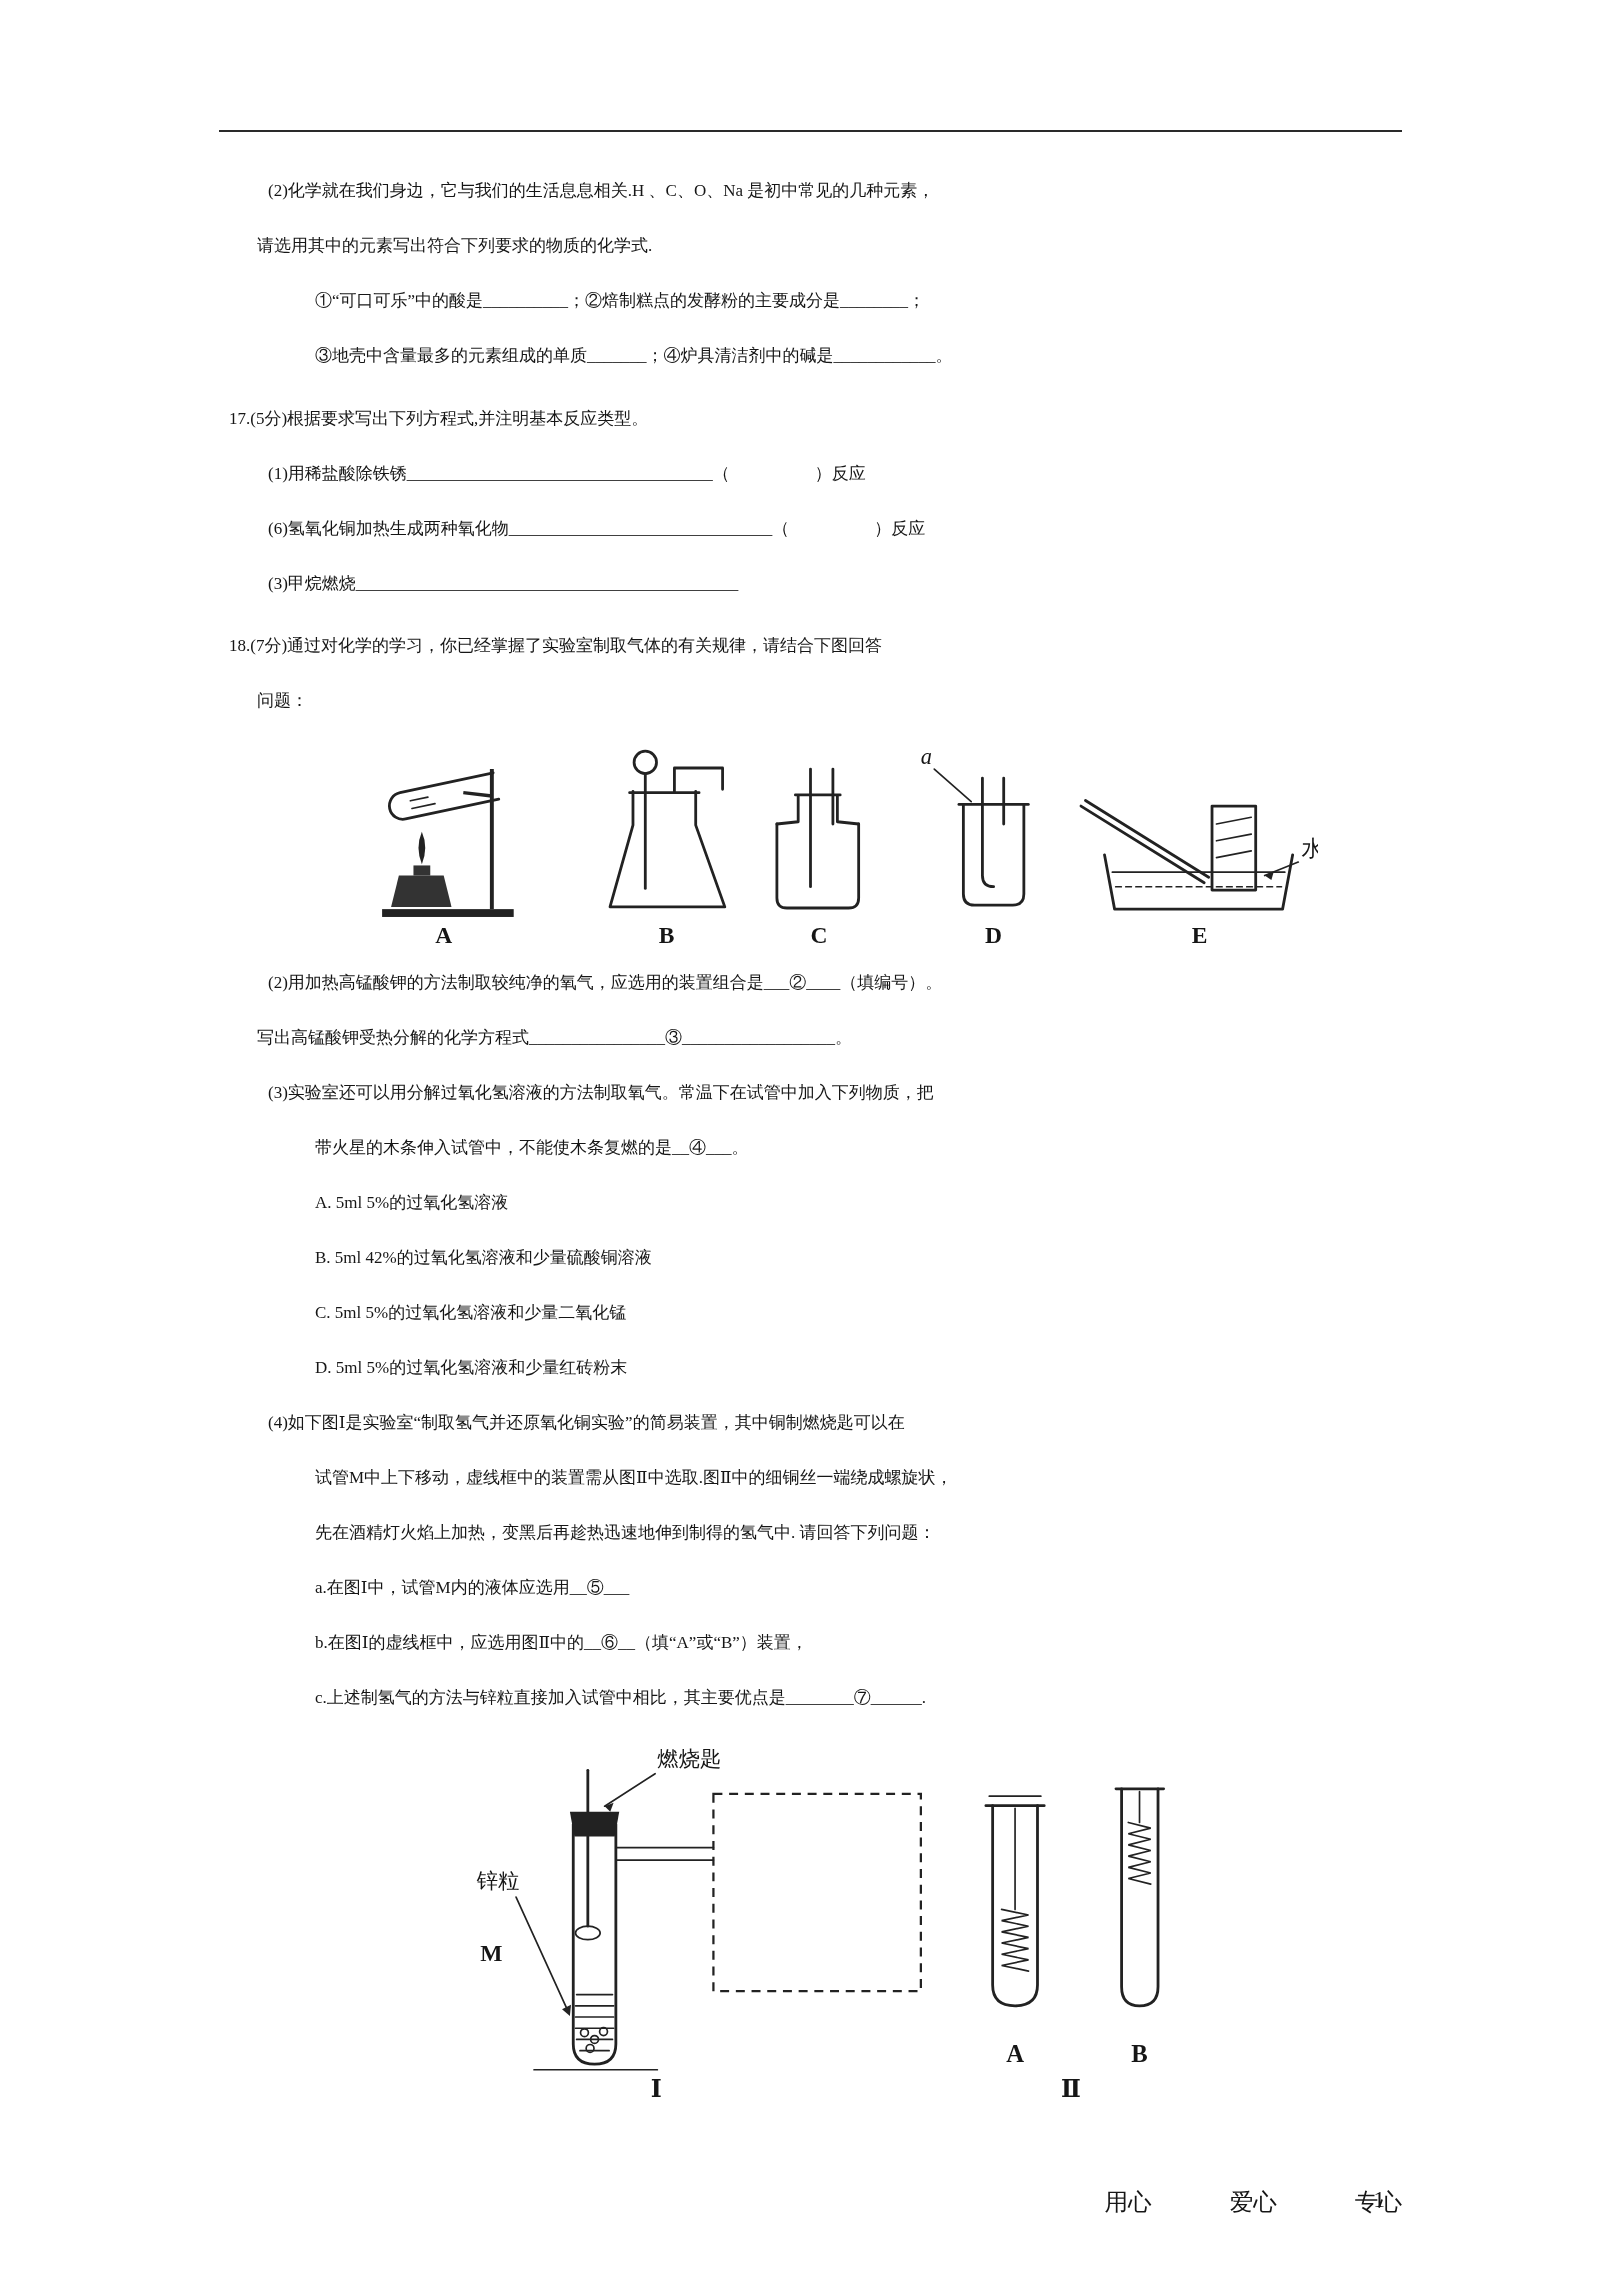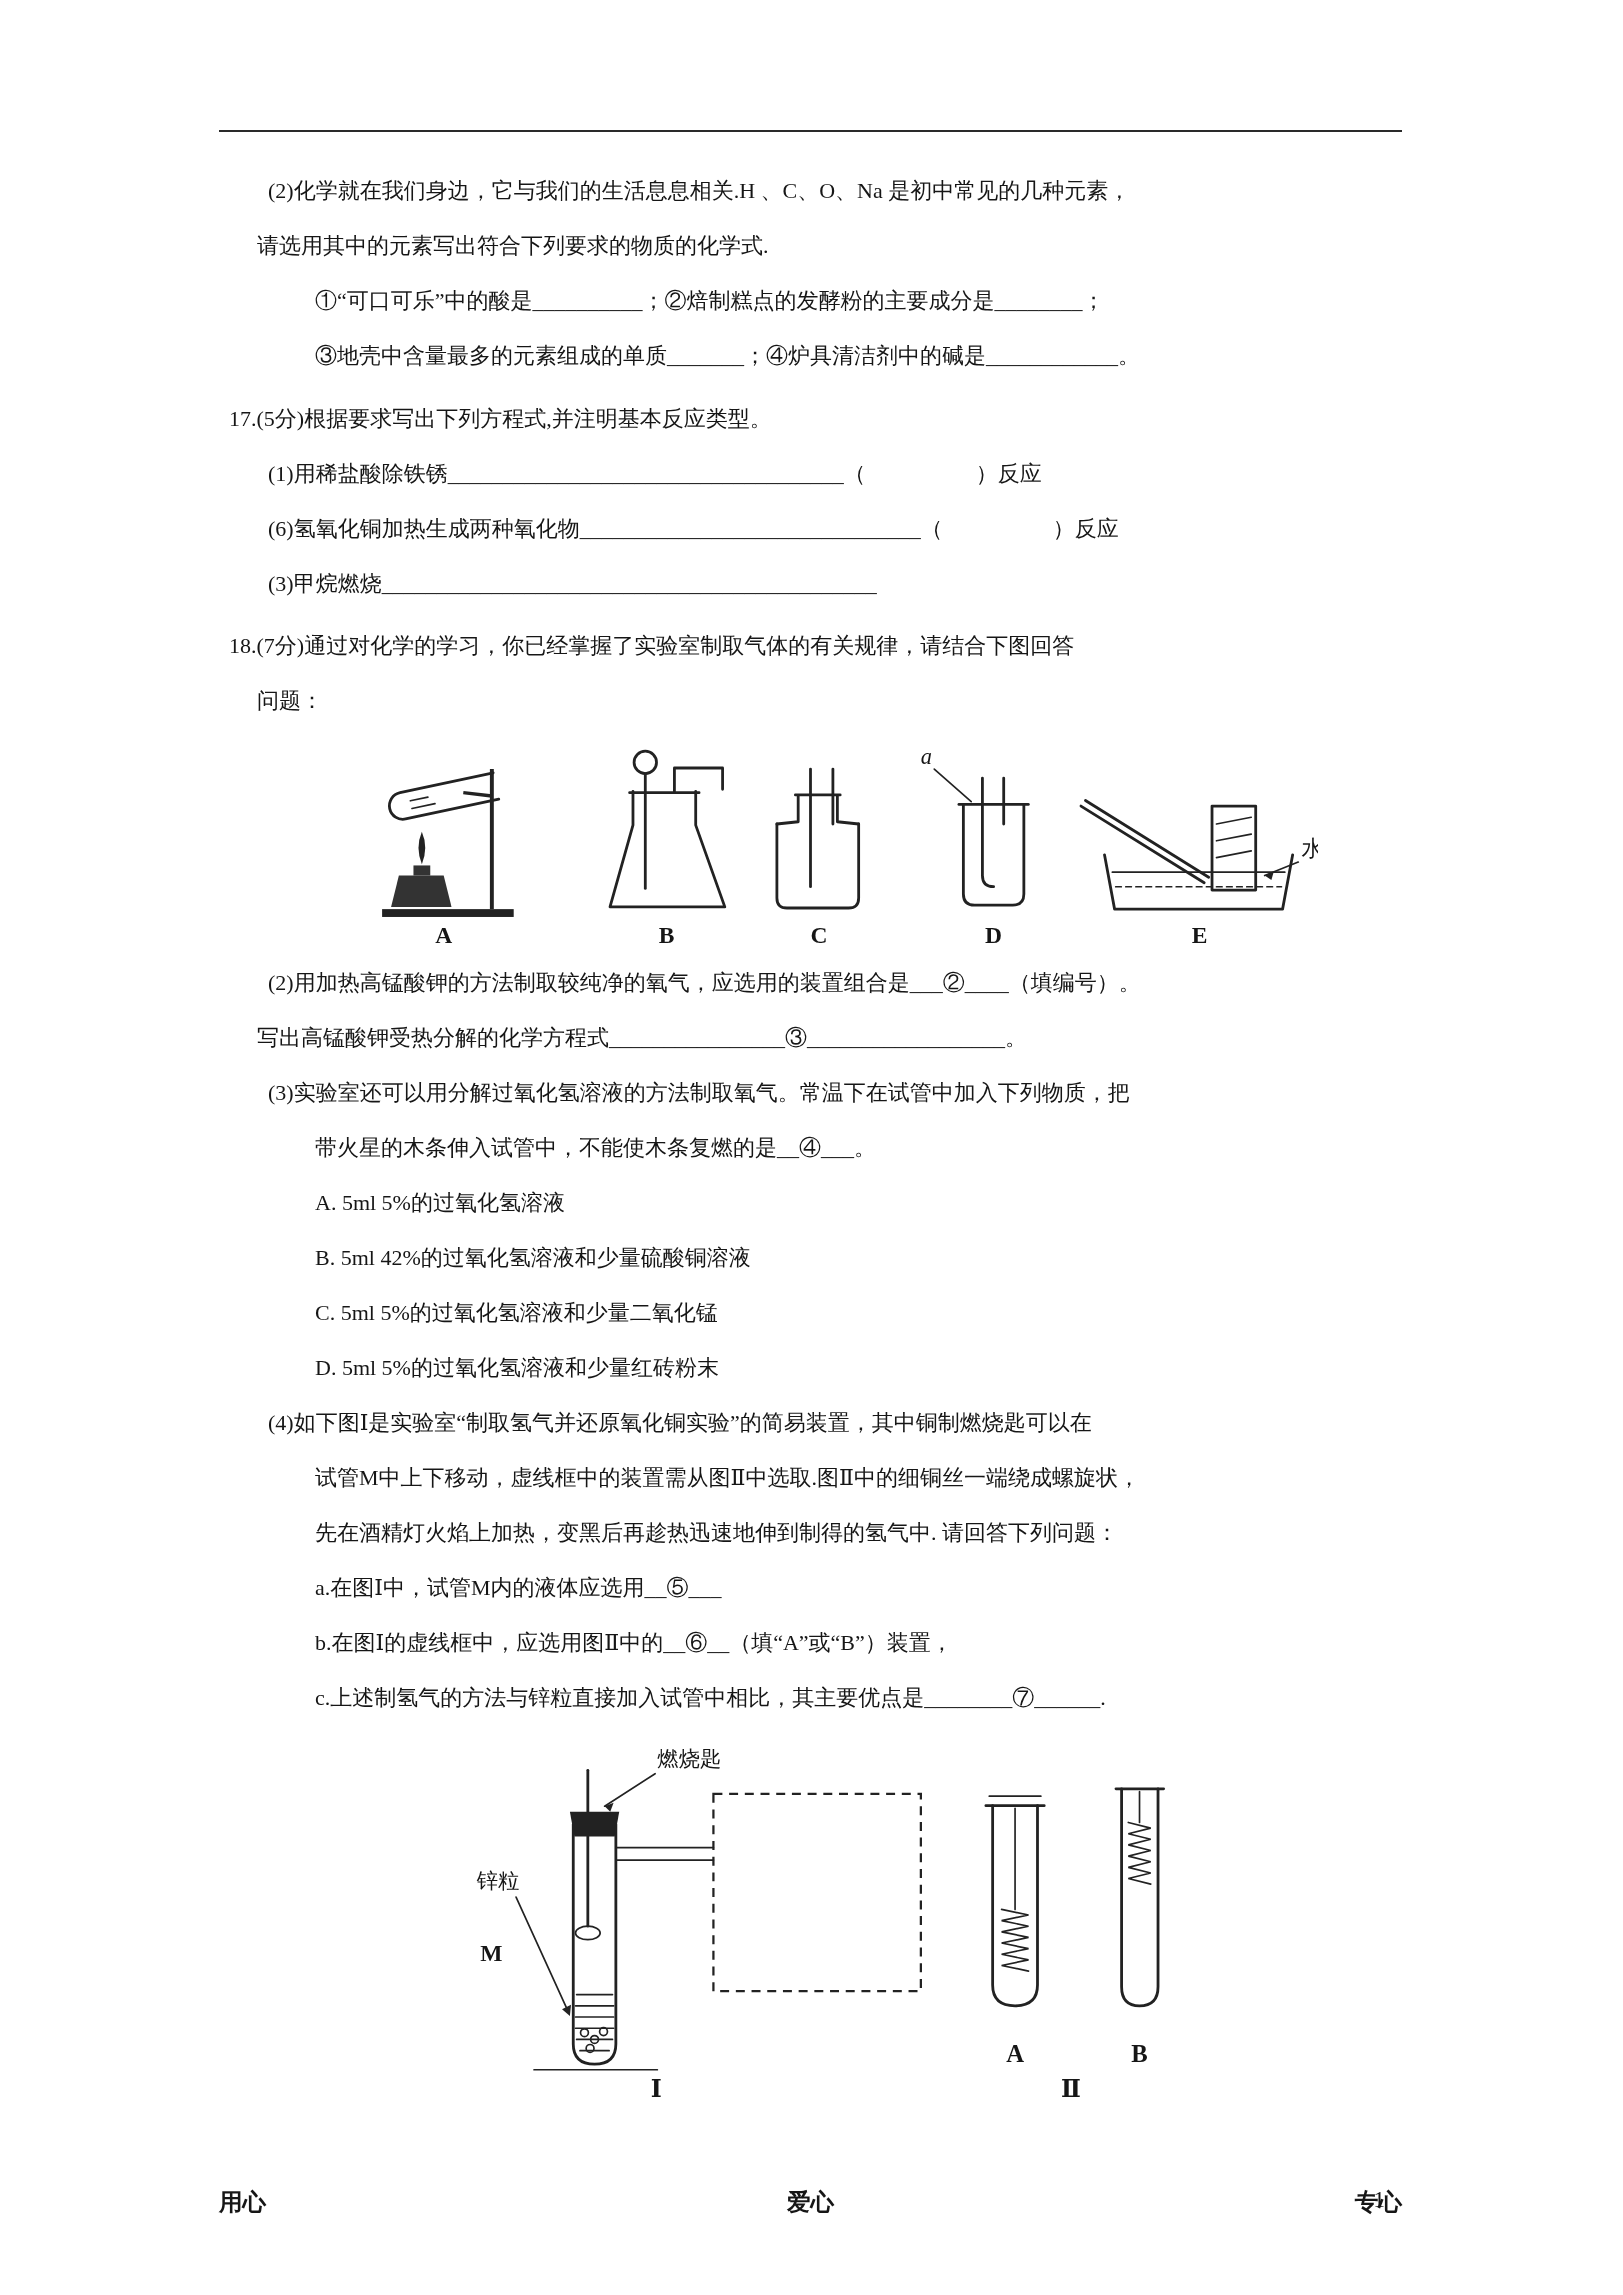--- a/index.html
+++ b/index.html
@@ -22,7 +22,7 @@
     margin-bottom:31px;
   }
   p.line {
-    font-size:22px;
+    font-size:17px;
     line-height:55px;
     white-space:nowrap;
   }

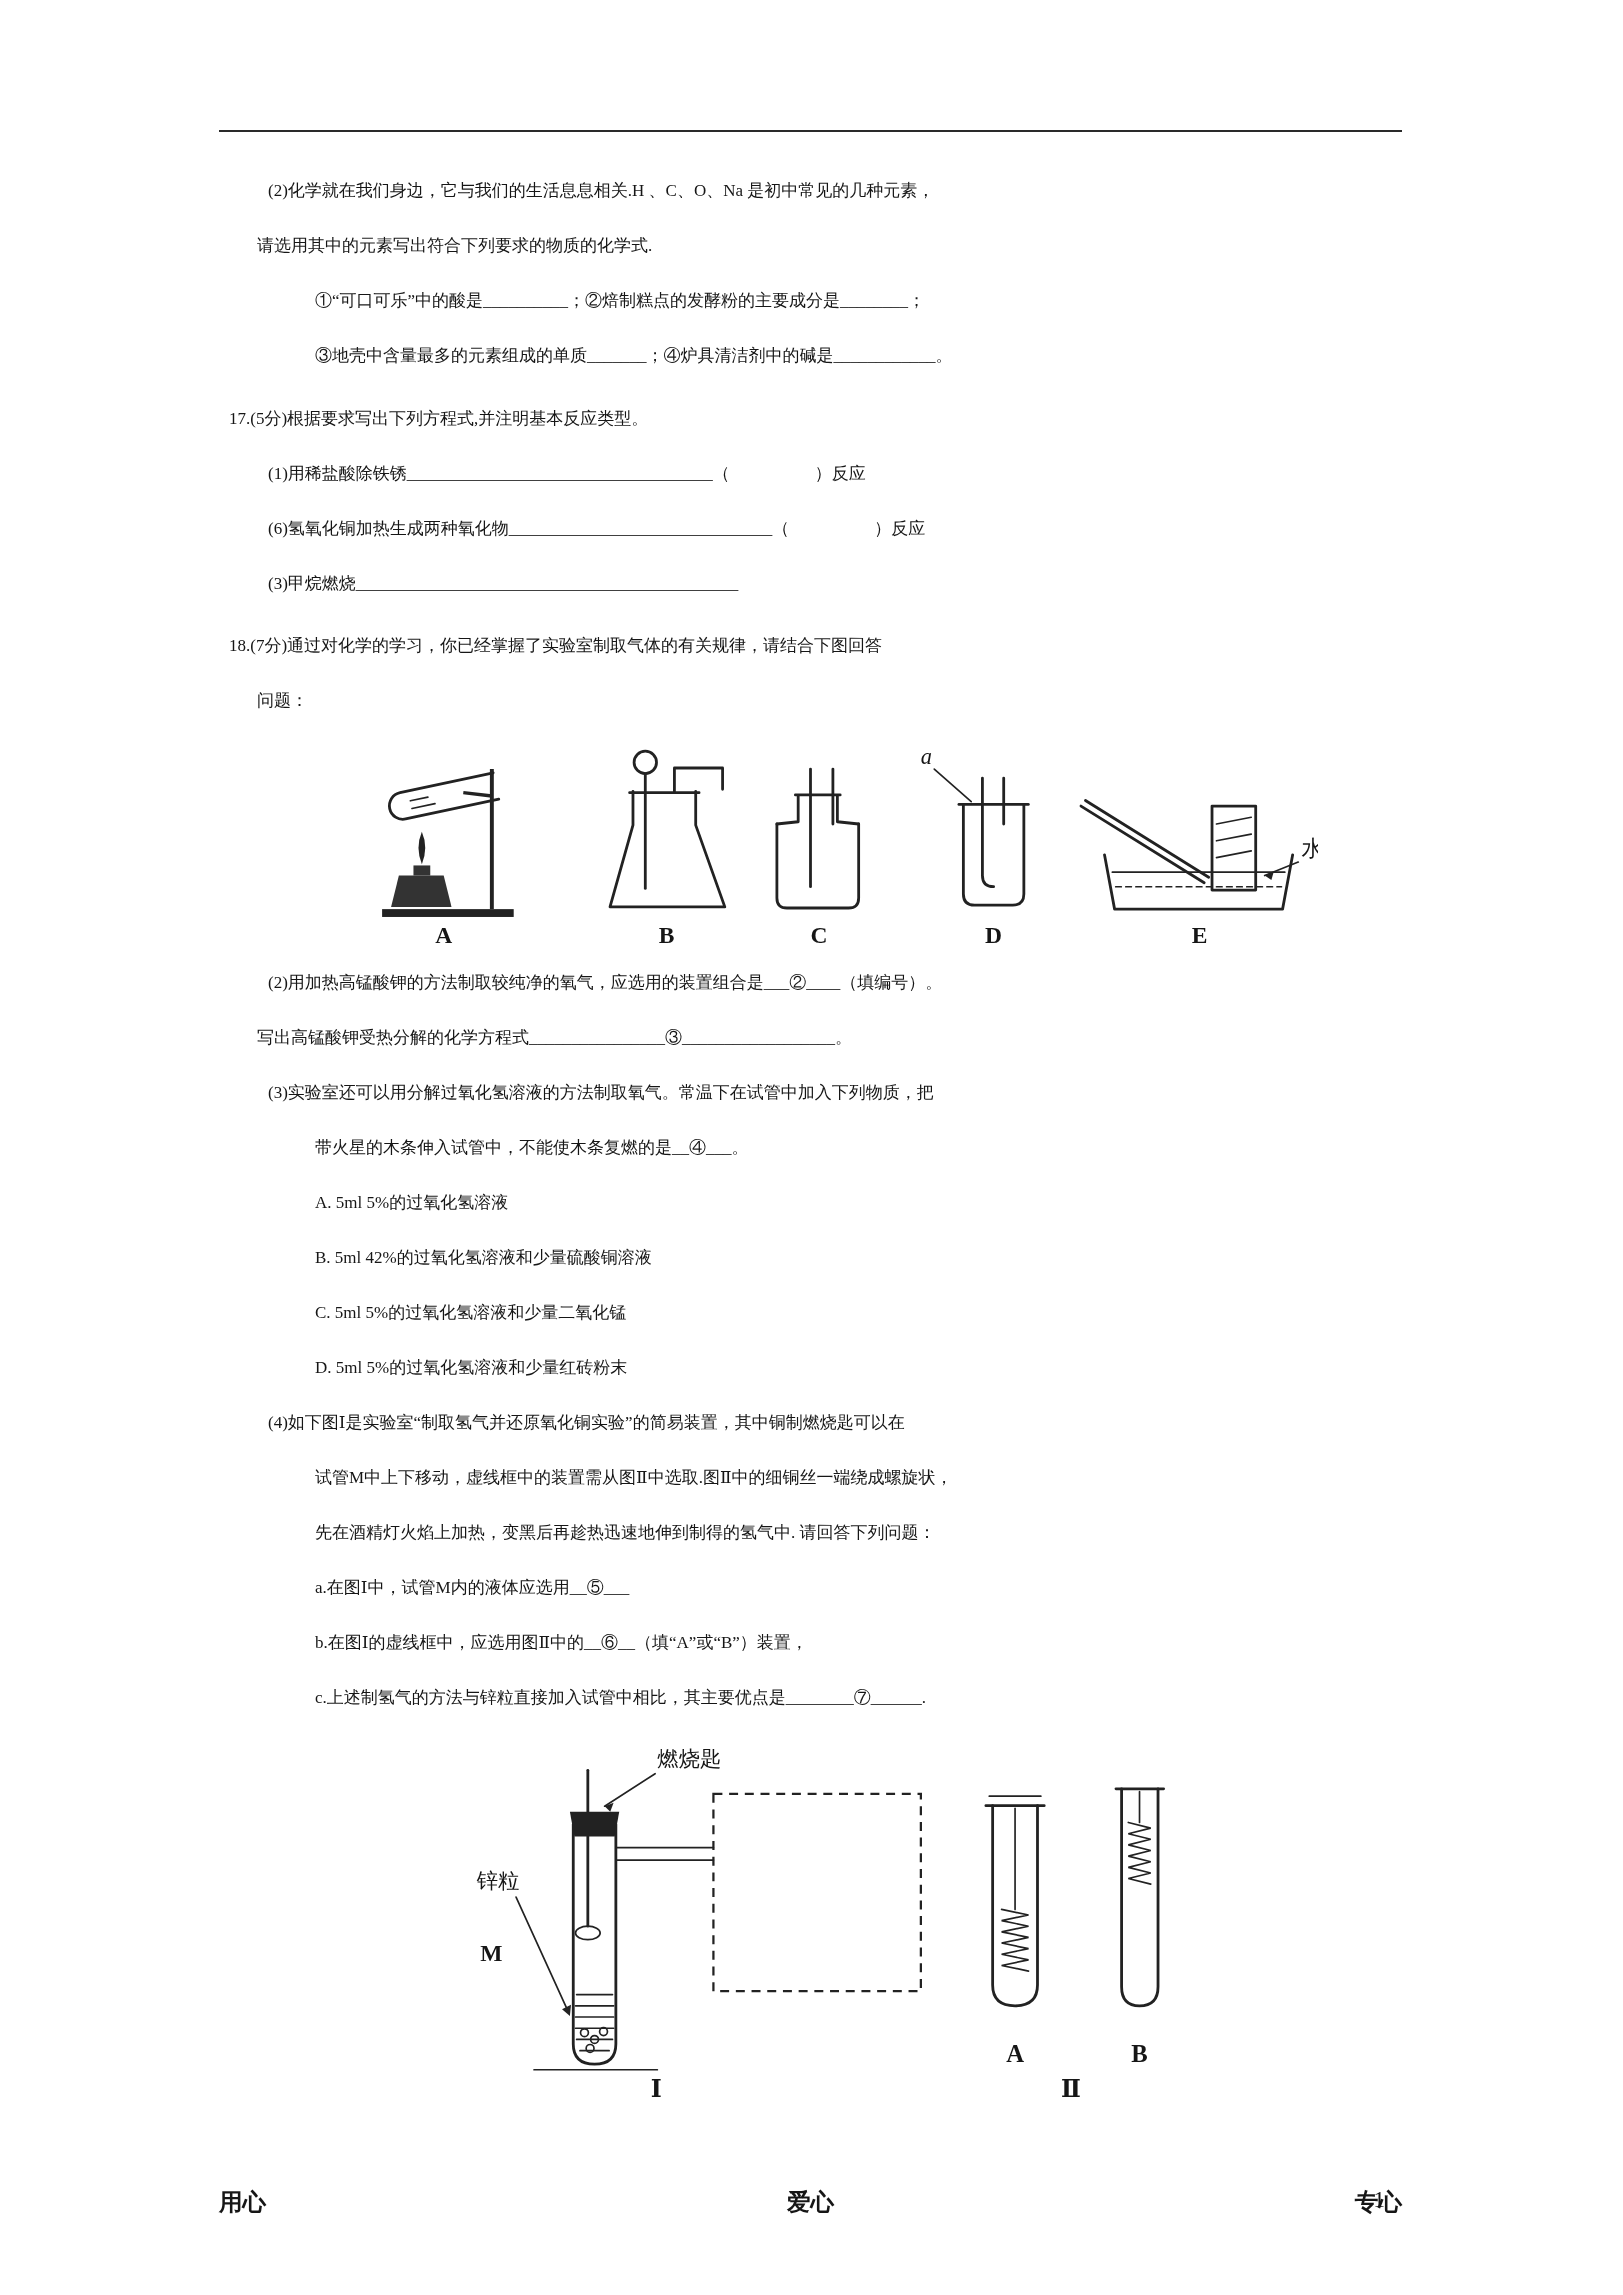--- a/index.html
+++ b/index.html
@@ -44,7 +44,7 @@
     position:absolute; top:2186px; left:219px; width:1183px;
     font-size:23.6px;
   }
-  .footer-words { display:flex; justify-content:space-between; gap:100px;font-weight:bold; }
+  .footer-words { display:flex; justify-content:flex-end; gap:78px; }
   .page-num { position:absolute; right:17px; top:0; }
 </style>
 </head>

